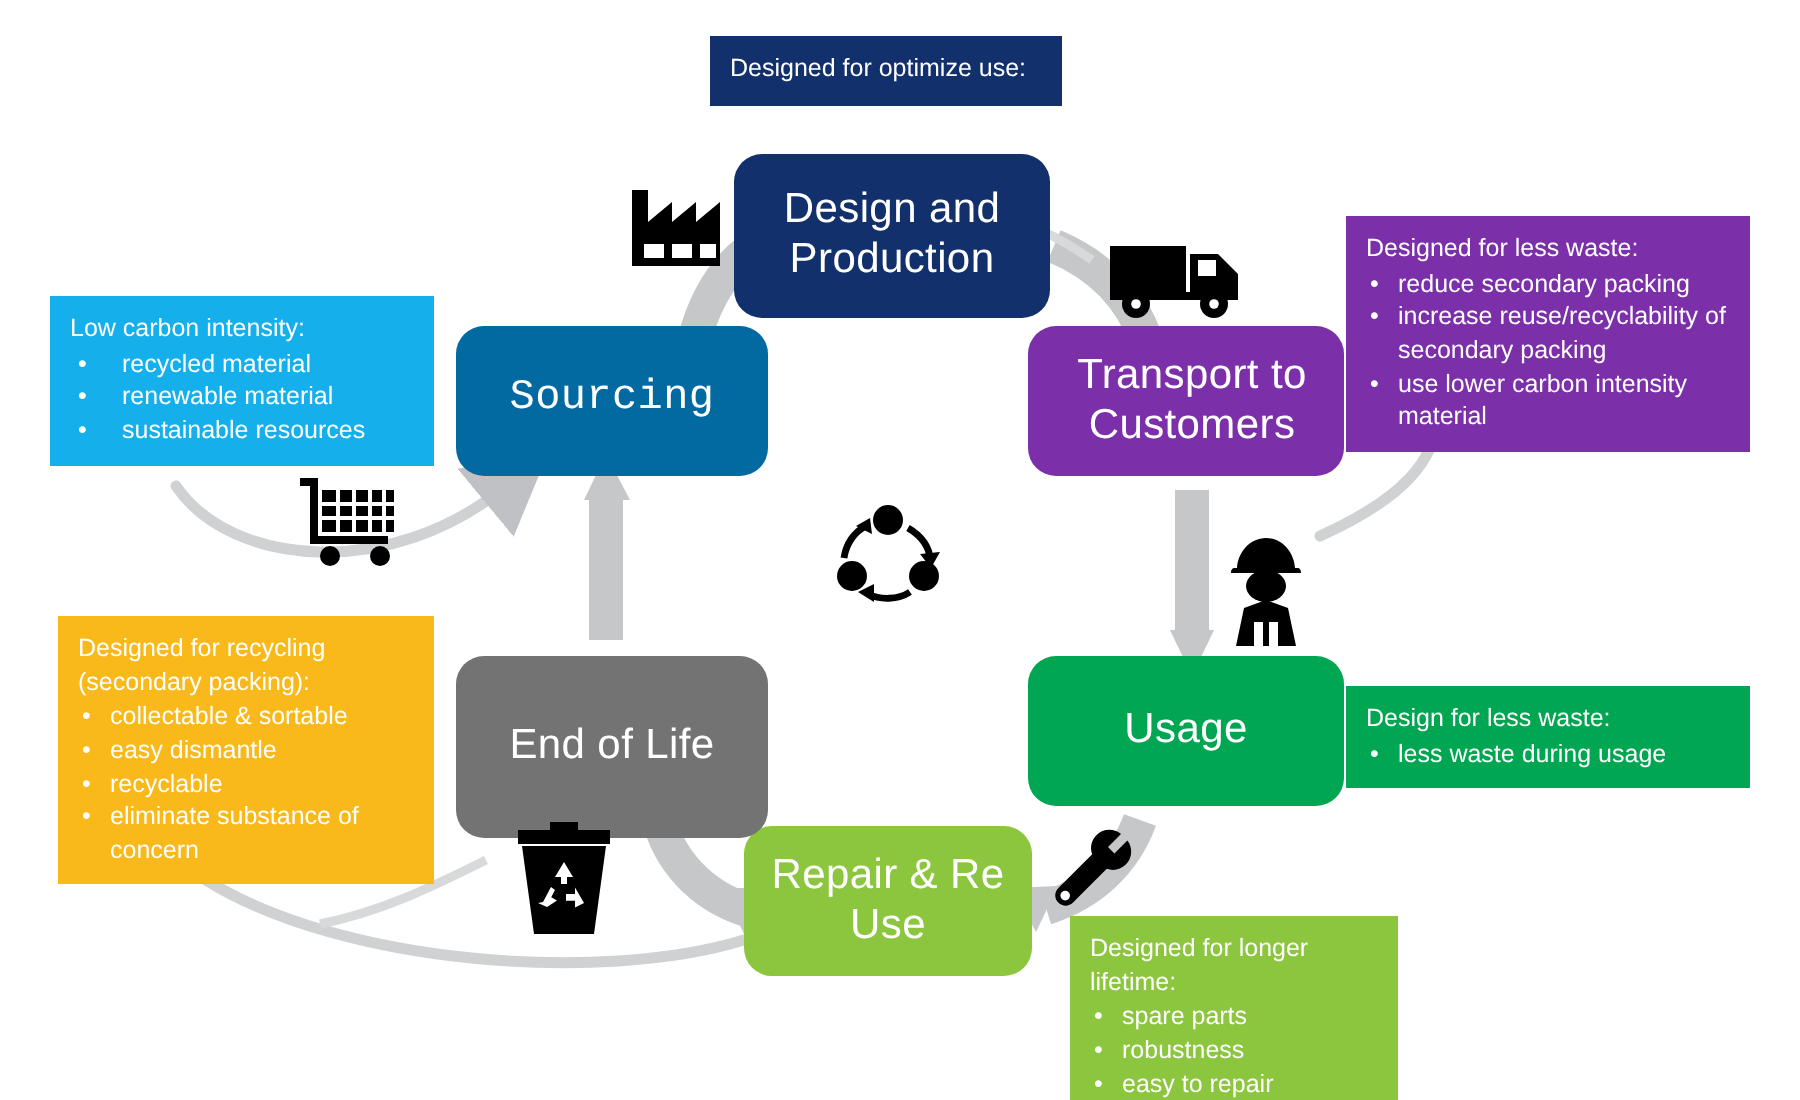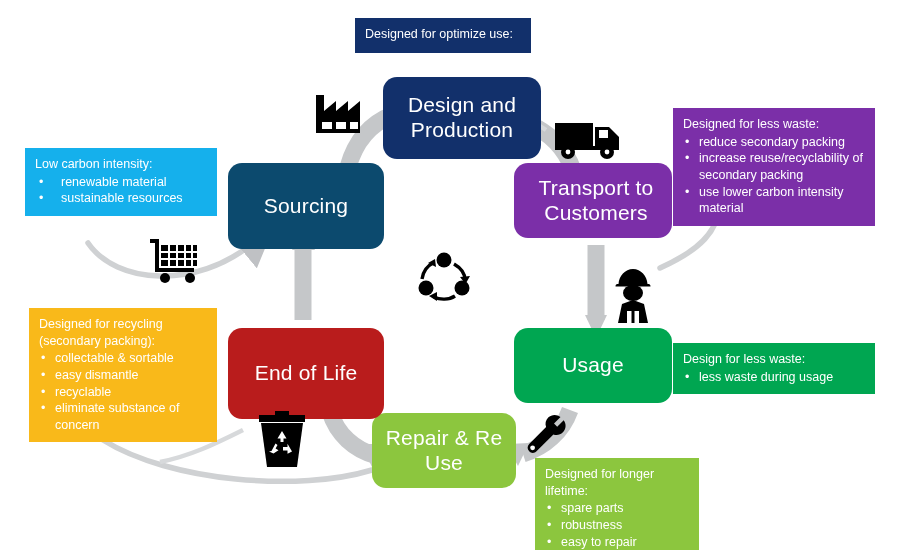--- a/index.html
+++ b/index.html
@@ -107,7 +107,7 @@
     </g>
   </svg>
 
-  <div class="node" style="left:367px;top:77px;width:158px;height:82px;background:#12306b;margin-left:16px;">
+  <div class="node" style="left:367px;top:77px;width:158px;height:82px;background:#12306b;">
     <div>
       <span>Design  and</span>
       <span>Production</span>

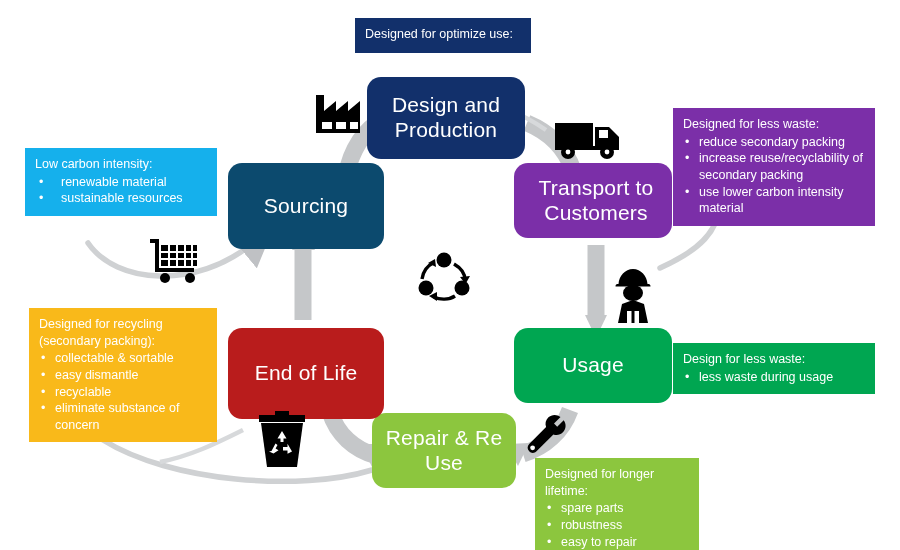--- a/index.html
+++ b/index.html
@@ -162,6 +162,7 @@
   <div class="callout wide-bullet" style="left:25px;top:148px;width:192px;background:#15b0ec;">
     <span class="ct">Low carbon intensity:</span>
     <ul>
+      <li>recycled material</li>
       <li>renewable material</li>
       <li>sustainable resources</li>
     </ul>

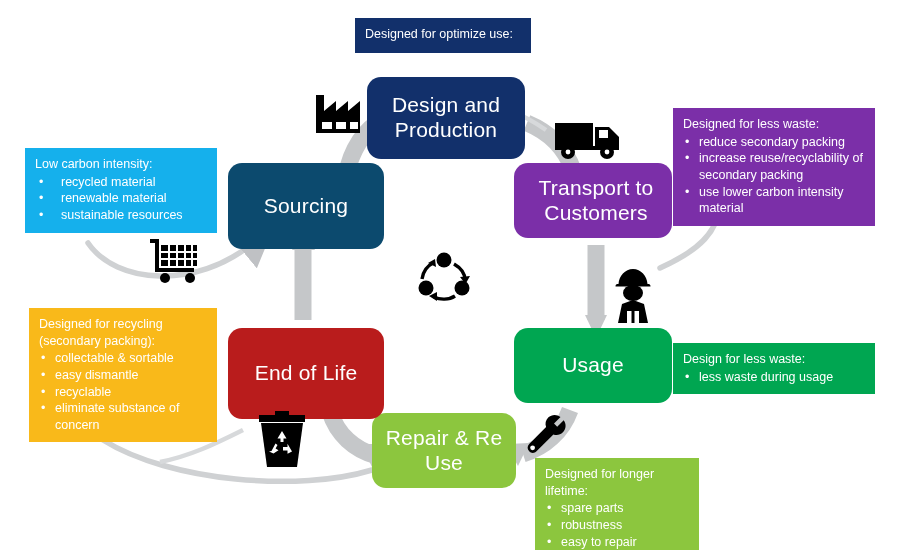--- a/index.html
+++ b/index.html
@@ -114,7 +114,7 @@
     </div>
   </div>
 
-  <div class="node" style="left:228px;top:163px;width:156px;height:86px;background:#0c4a6e;">
+  <div class="node" style="left:228px;top:163px;width:156px;height:75px;background:#0369a1;font-family:Liberation Mono, monospace;">
     <div>
       <span>Sourcing</span>
     </div>

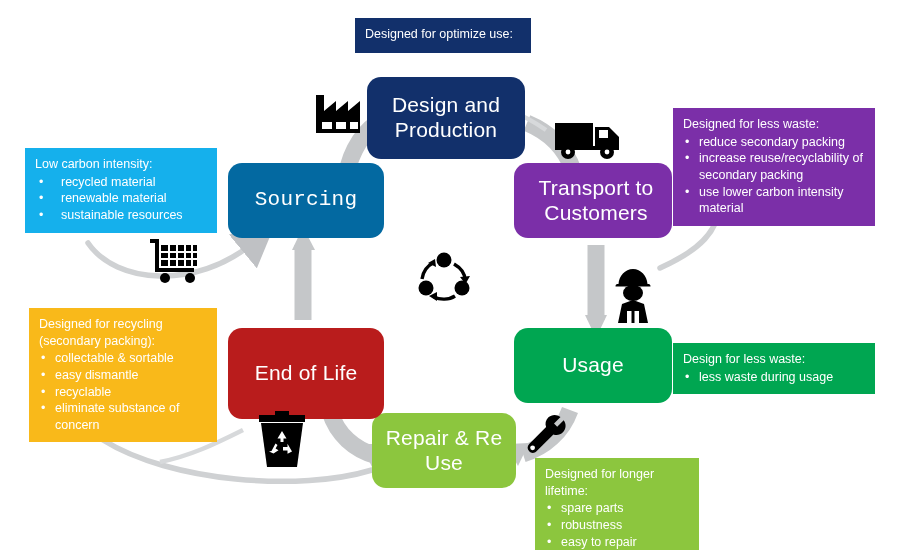--- a/index.html
+++ b/index.html
@@ -140,7 +140,7 @@
     </div>
   </div>
 
-  <div class="node" style="left:228px;top:328px;width:156px;height:91px;background:#b91c1c;">
+  <div class="node" style="left:228px;top:328px;width:156px;height:91px;background:#737373;">
     <div>
       <span>End of Life</span>
     </div>

